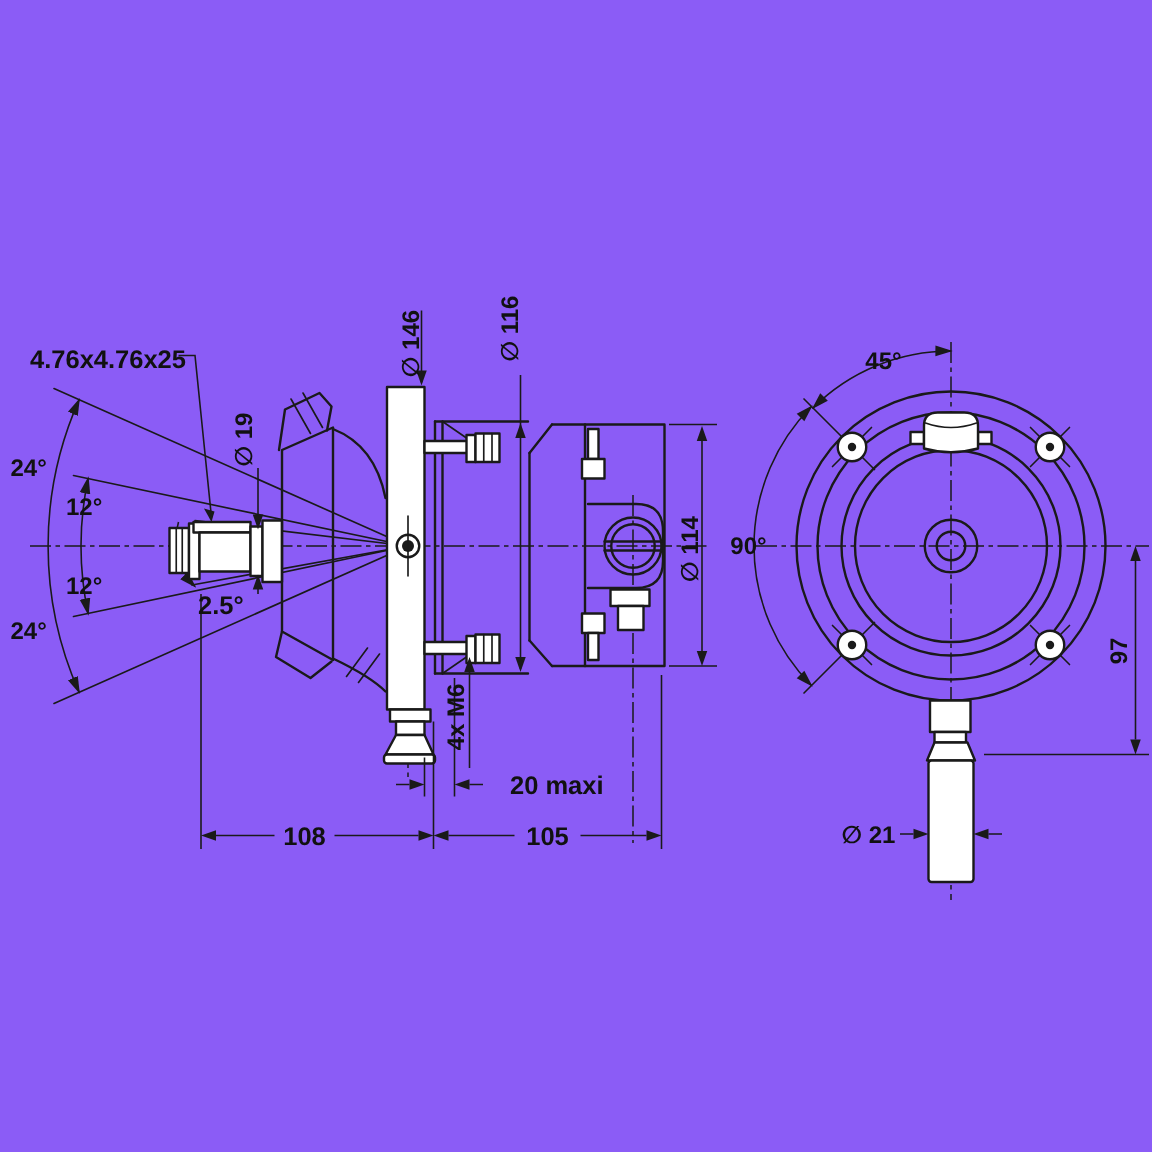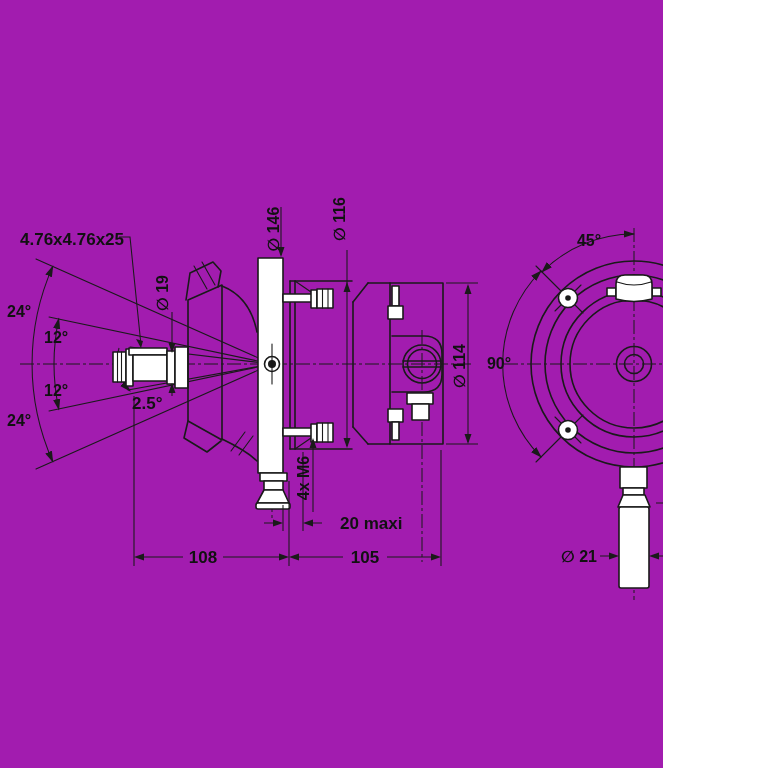--- a/index.html
+++ b/index.html
@@ -3,7 +3,7 @@
 <meta charset="utf-8">
 <style>
   html,body{margin:0;padding:0;background:#ffffff;}
-  .page{width:663px;height:768px;background:#a21caf;position:relative;overflow:hidden;}
+  .page{width:768px;height:768px;background:#8b5cf6;position:relative;overflow:hidden;}
   svg{display:block;}
   .obj{stroke:#1a1a1a;stroke-width:1.6;fill:none;stroke-linejoin:round;stroke-linecap:round;}
   .objf{stroke:#1a1a1a;stroke-width:1.6;fill:#ffffff;stroke-linejoin:round;}

